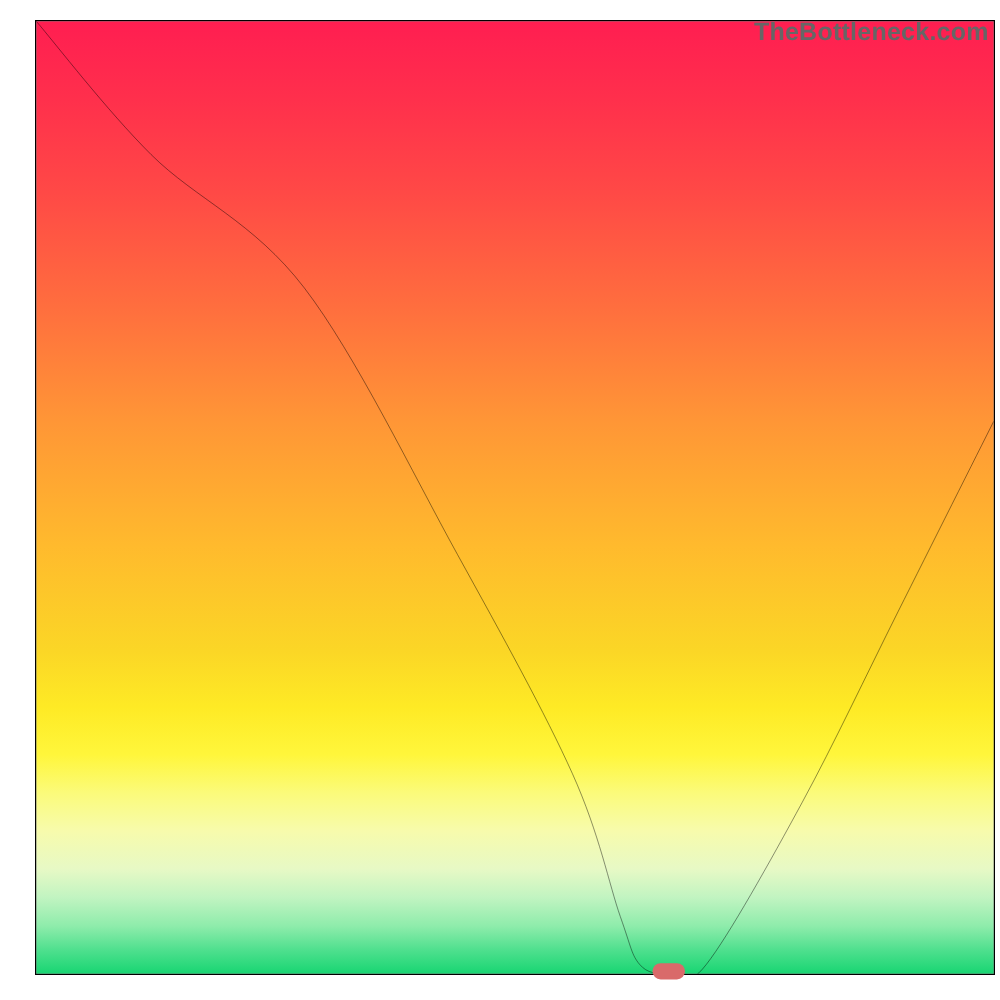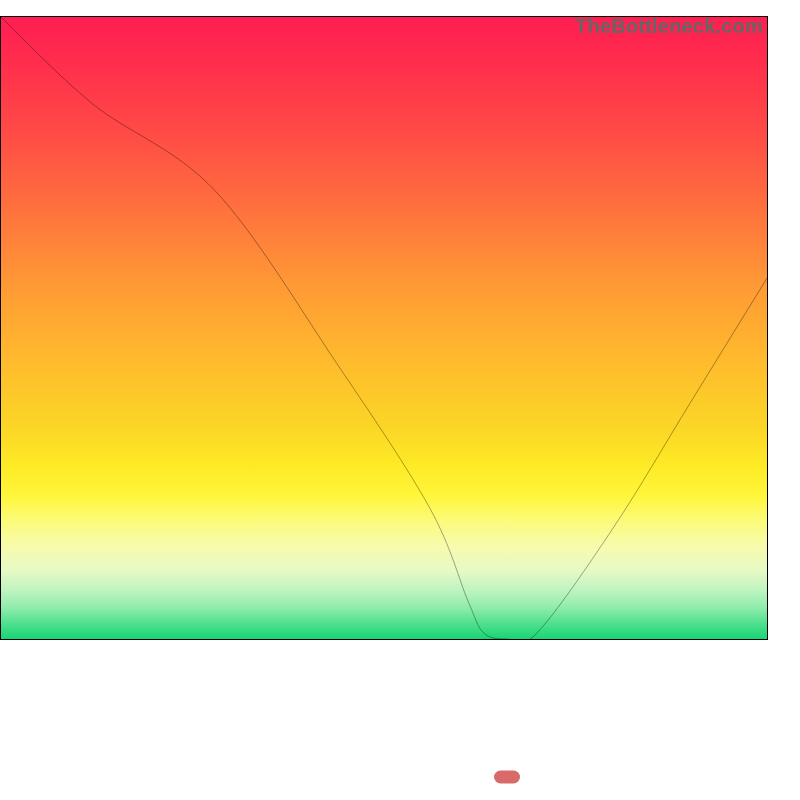--- a/index.html
+++ b/index.html
@@ -18,10 +18,10 @@
   }
   .plot-area {
     position: absolute;
-    left: 0;
+    left: 28px;
     top: 16px;
     width: 768px;
-    height: 624px;
+    height: 764px;
     border: 1px solid #000;
     box-sizing: border-box;
     background: linear-gradient(

